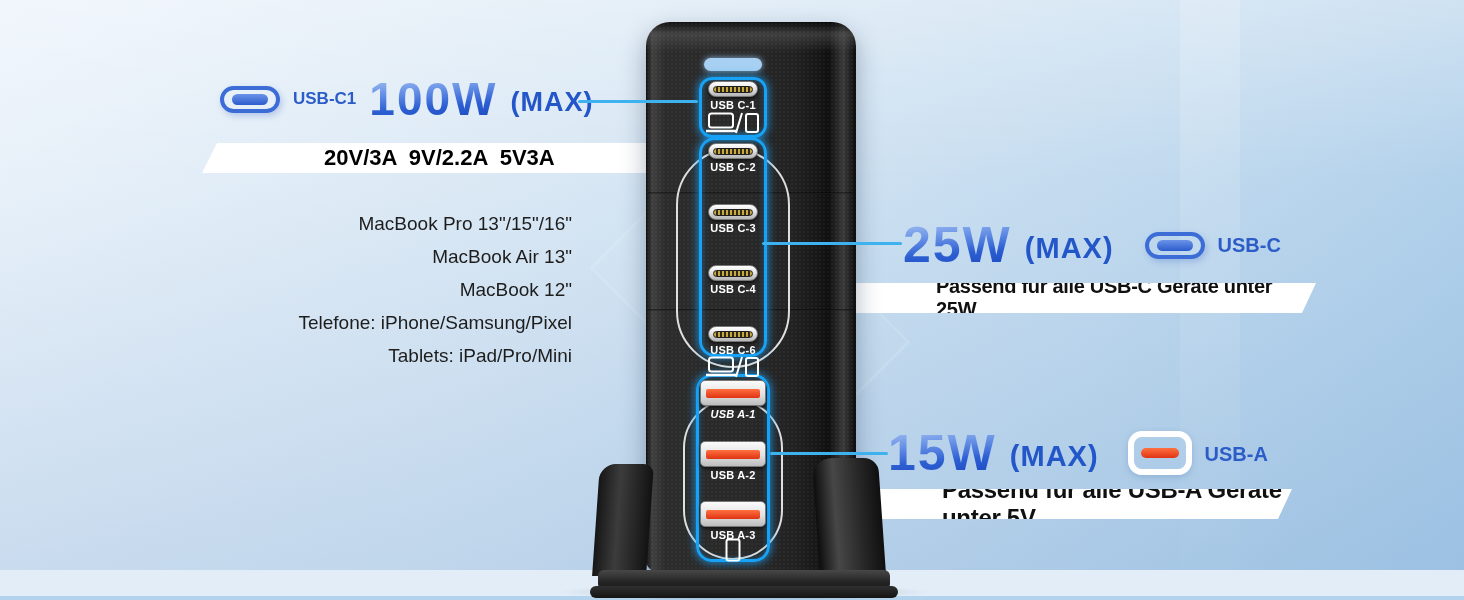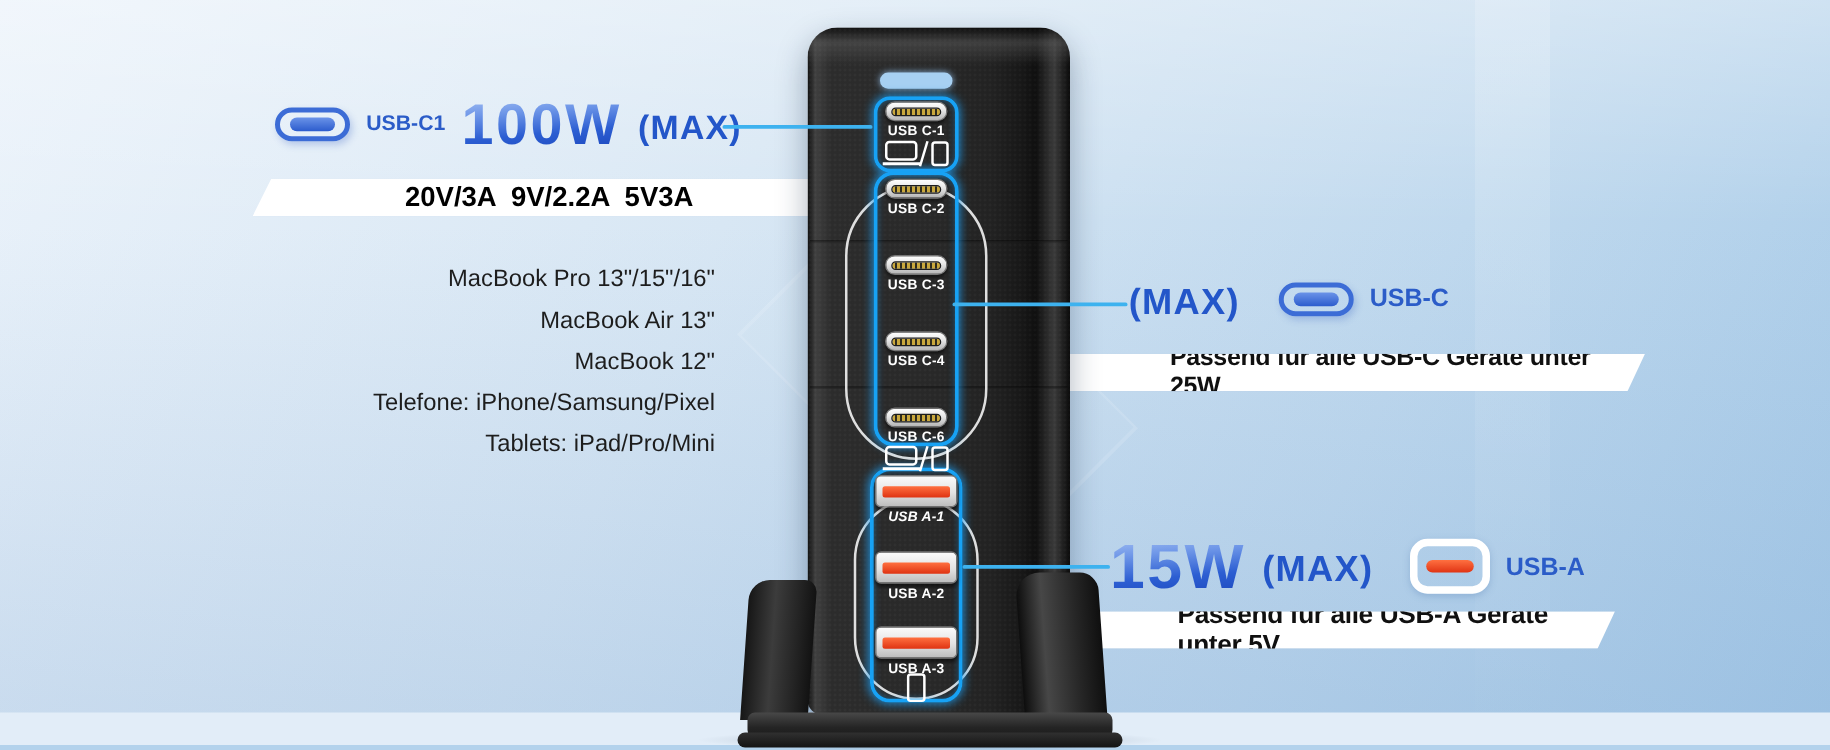--- a/index.html
+++ b/index.html
@@ -125,6 +125,7 @@
   </div>
 
   <div class="cw-row">
+    <span class="grad-text power-xl">25W</span>
     <span class="max-txt" style="font-size:29px;">(MAX)</span>
     <span class="usbc-pill" style="margin-left:18px;">
         <span class="inner"></span>

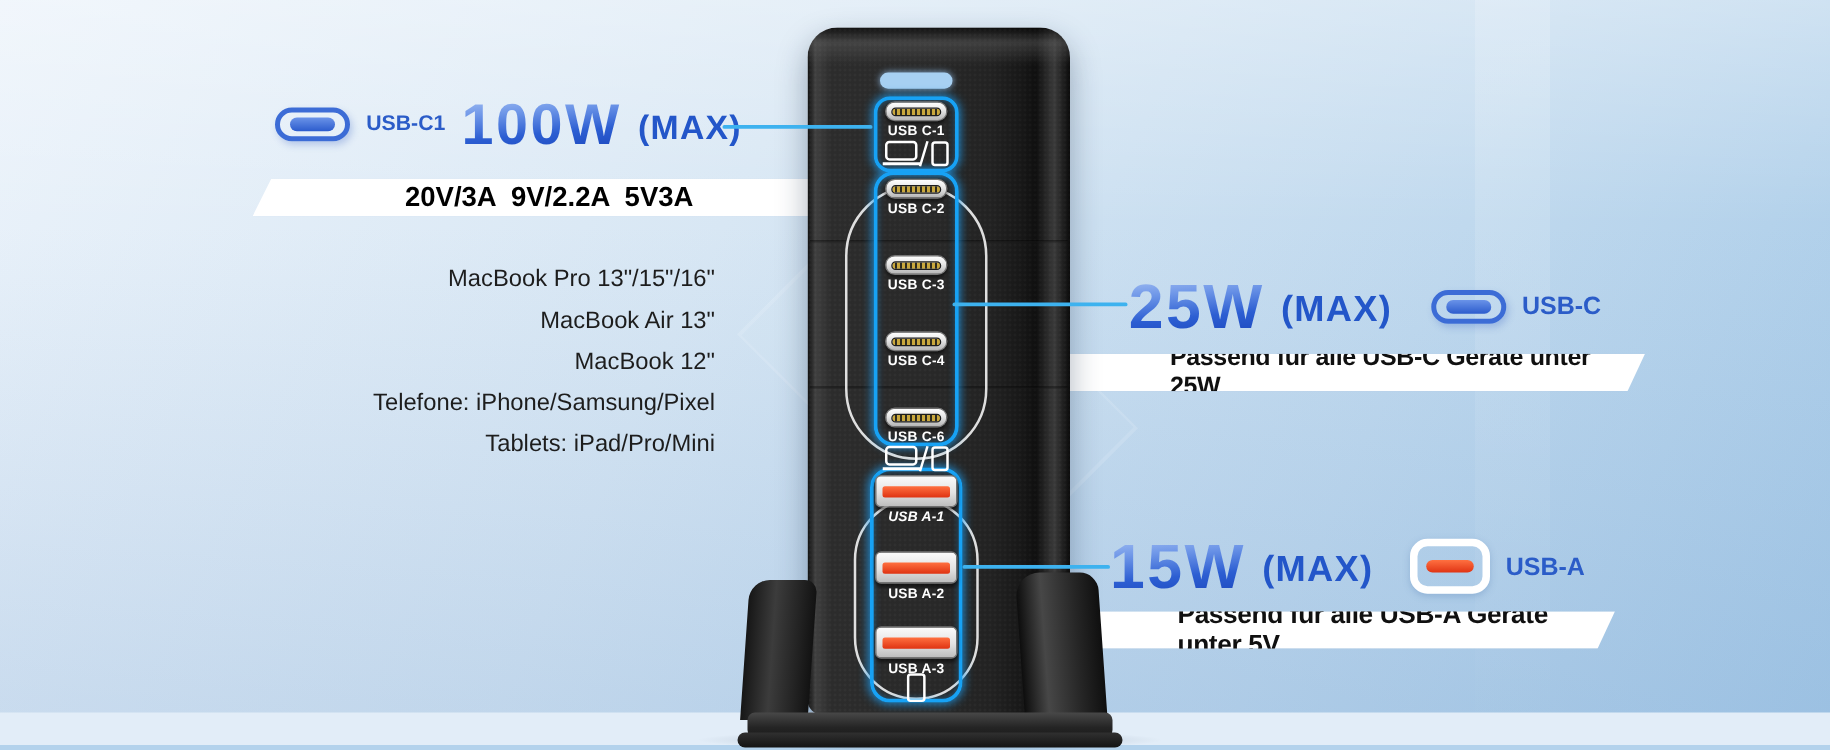--- a/index.html
+++ b/index.html
@@ -41,7 +41,7 @@
   .band-c{left:856px;top:283px;width:460px;clip-path:polygon(0 0,100% 0,calc(100% - 14px) 100%,0 100%);}
   .band-c span{font-size:20px;font-weight:600;color:#101010;letter-spacing:-.3px;padding-left:80px;}
   .band-a{left:852px;top:489px;width:440px;clip-path:polygon(0 0,100% 0,calc(100% - 14px) 100%,0 100%);}
-  .band-a span{font-size:21px;font-weight:600;color:#101010;letter-spacing:-.3px;padding-left:90px;}
+  .band-a span{font-size:24px;font-weight:600;color:#101010;letter-spacing:-.3px;padding-left:90px;}
   .usba-icon{width:64px;height:44px;border:6px solid #fff;border-radius:14px;display:flex;align-items:center;
      justify-content:center;box-shadow:0 2px 6px rgba(90,130,180,.35);}
   .usba-icon .bar{width:38px;height:10px;border-radius:5px;background:linear-gradient(180deg,#ff7040,#e03414);}

